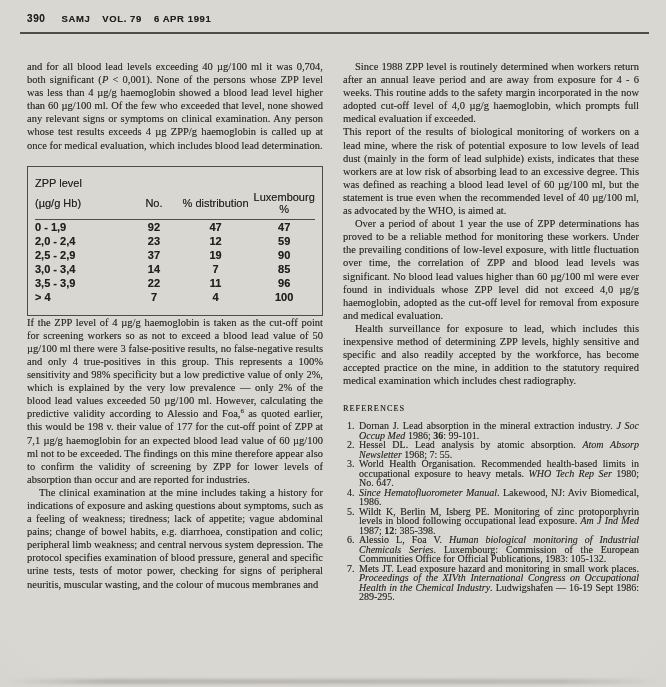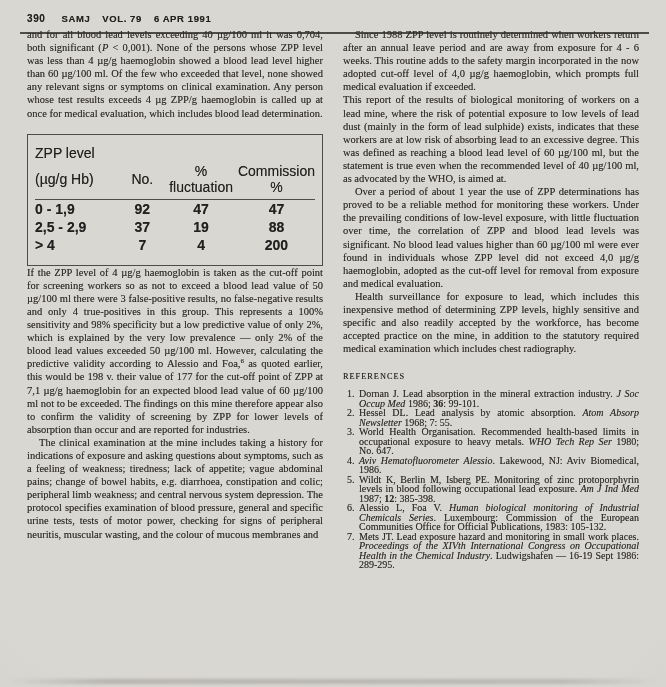--- a/index.html
+++ b/index.html
@@ -38,7 +38,7 @@
   }
 
   .cols{
-    position:absolute;top:28px;left:27px;width:612px;
+    position:absolute;top:60px;left:27px;width:612px;
     display:flex;gap:20px;justify-content:center;
   }
   .col{width:296px;}

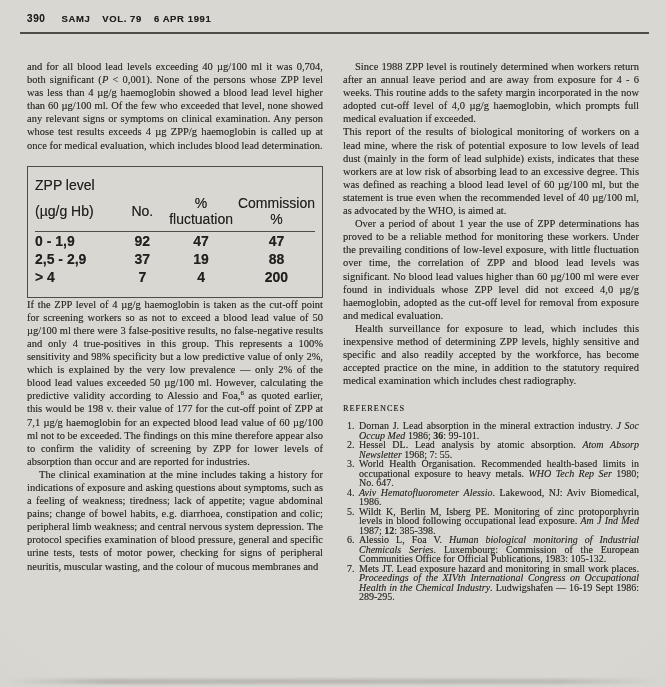--- a/index.html
+++ b/index.html
@@ -71,7 +71,7 @@
   }
   table.zpp{
     width:100%;border-collapse:collapse;
-    font-size:14px;color:var(--ink-dark);
+    font-size:11px;color:var(--ink-dark);
   }
   table.zpp td{padding:1px 0;font-weight:600;}
   table.zpp .c{text-align:center;}

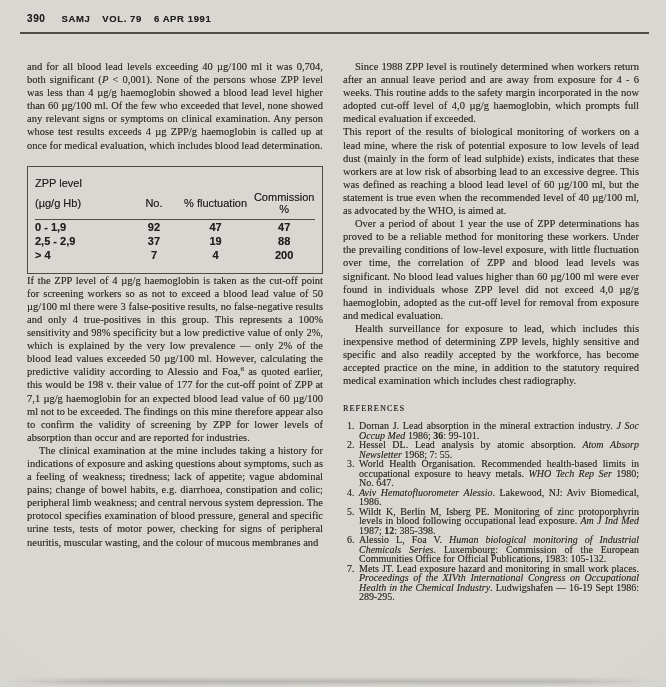--- a/index.html
+++ b/index.html
@@ -135,7 +135,7 @@
             <tr class="h2">
               <td>(µg/g Hb)</td>
               <td class="c">No.</td>
-              <td class="c">% fluctuation</td>
+              <td class="c">% distribution</td>
               <td class="c">Commission %</td>
             </tr>
           </thead>

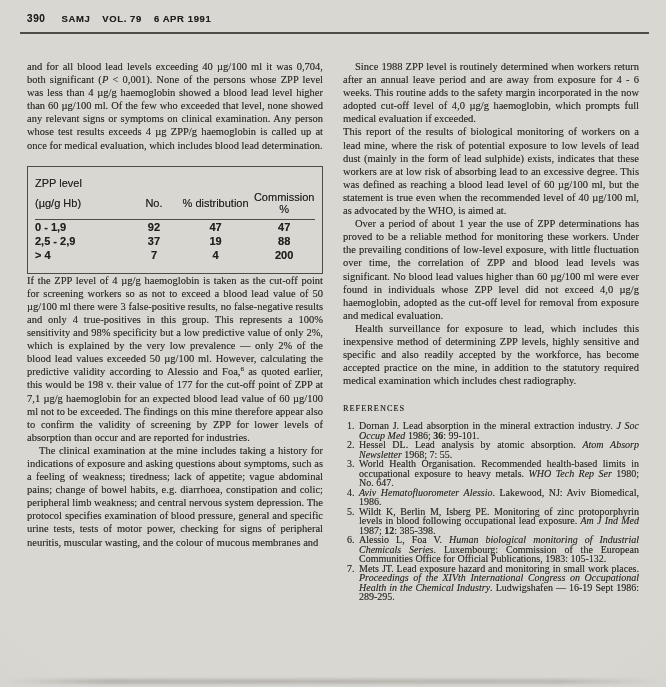--- a/index.html
+++ b/index.html
@@ -136,7 +136,7 @@
               <td>(µg/g Hb)</td>
               <td class="c">No.</td>
               <td class="c">% distribution</td>
-              <td class="c">Commission %</td>
+              <td class="c">Luxembourg %</td>
             </tr>
           </thead>
           <tbody>

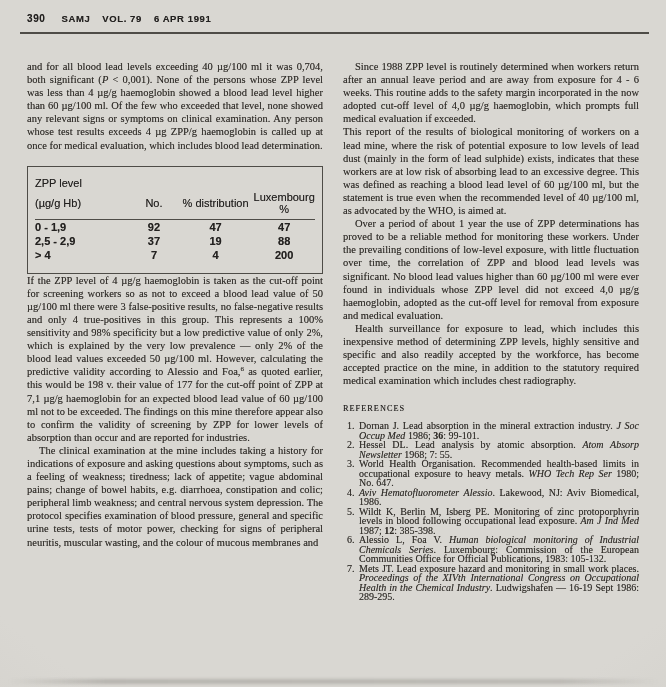--- a/index.html
+++ b/index.html
@@ -147,6 +147,12 @@
               <td class="c">47</td>
             </tr>
             <tr>
+              <td>2,0 - 2,4</td>
+              <td class="c">23</td>
+              <td class="c">12</td>
+              <td class="c">59</td>
+            </tr>
+            <tr>
               <td>2,5 - 2,9</td>
               <td class="c">37</td>
               <td class="c">19</td>

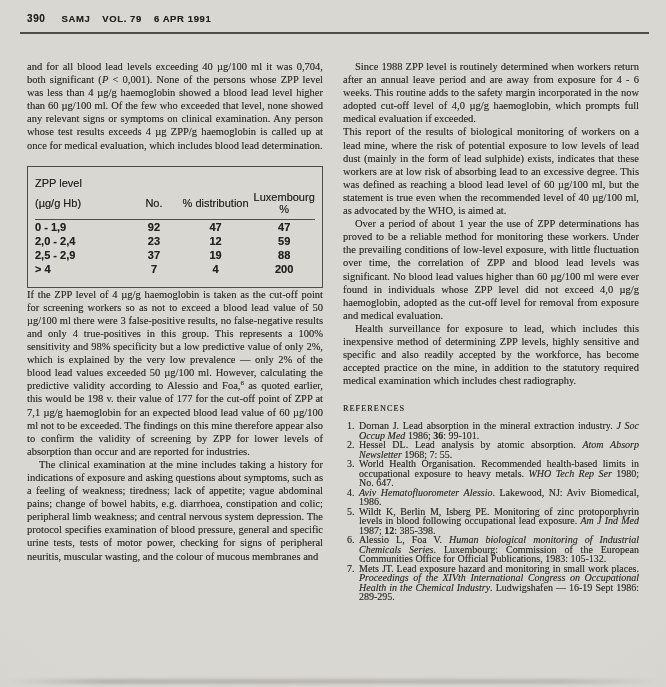--- a/index.html
+++ b/index.html
@@ -156,7 +156,7 @@
               <td>2,5 - 2,9</td>
               <td class="c">37</td>
               <td class="c">19</td>
-              <td class="c">88</td>
+              <td class="c">90</td>
             </tr>
             <tr>
               <td>&gt; 4</td>

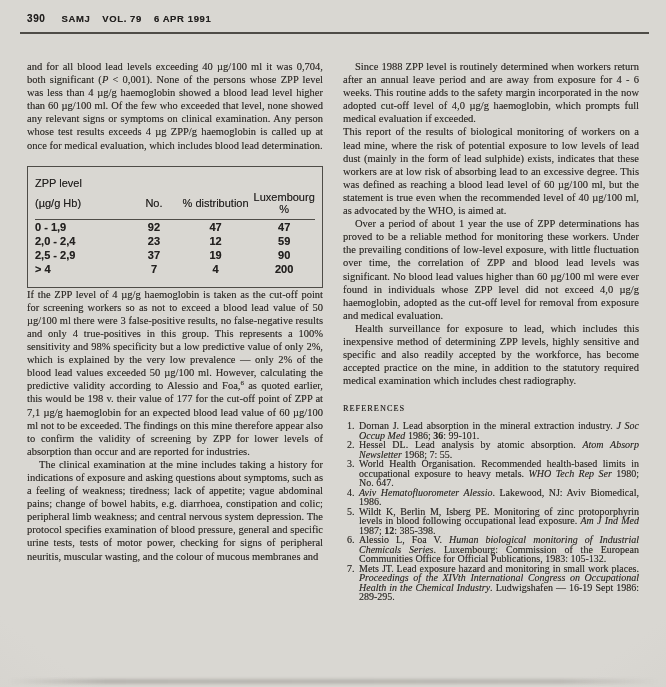--- a/index.html
+++ b/index.html
@@ -159,6 +159,12 @@
               <td class="c">90</td>
             </tr>
             <tr>
+              <td>3,0 - 3,4</td>
+              <td class="c">14</td>
+              <td class="c">7</td>
+              <td class="c">85</td>
+            </tr>
+            <tr>
               <td>&gt; 4</td>
               <td class="c">7</td>
               <td class="c">4</td>

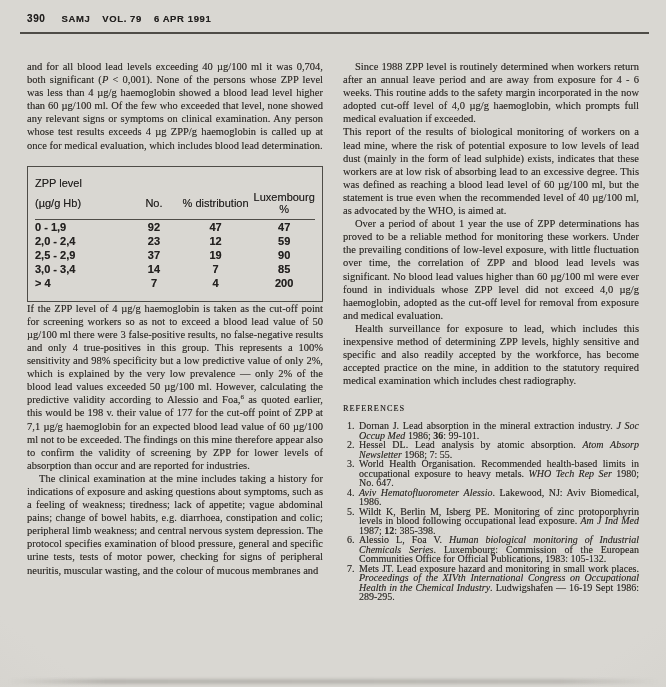--- a/index.html
+++ b/index.html
@@ -165,6 +165,12 @@
               <td class="c">85</td>
             </tr>
             <tr>
+              <td>3,5 - 3,9</td>
+              <td class="c">22</td>
+              <td class="c">11</td>
+              <td class="c">96</td>
+            </tr>
+            <tr>
               <td>&gt; 4</td>
               <td class="c">7</td>
               <td class="c">4</td>

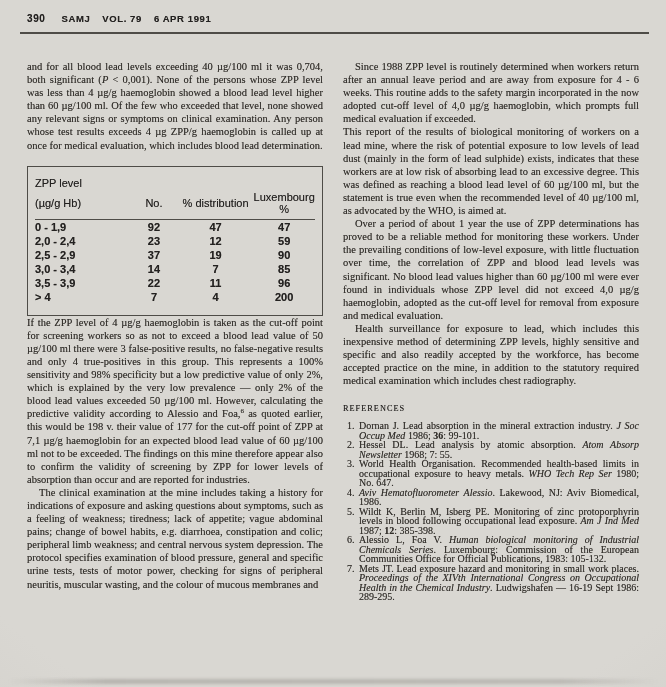--- a/index.html
+++ b/index.html
@@ -174,7 +174,7 @@
               <td>&gt; 4</td>
               <td class="c">7</td>
               <td class="c">4</td>
-              <td class="c">200</td>
+              <td class="c">100</td>
             </tr>
           </tbody>
         </table>

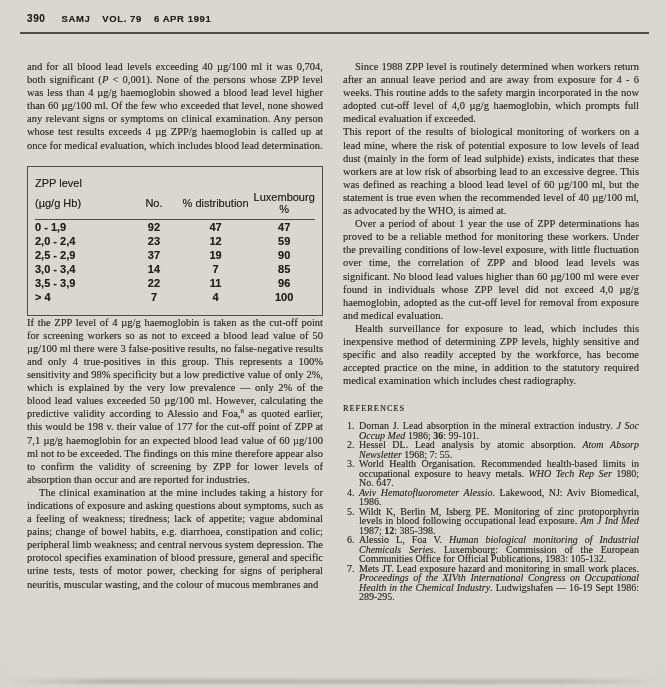--- a/index.html
+++ b/index.html
@@ -196,7 +196,7 @@
         <li><span>Dornan J. Lead absorption in the mineral extraction industry. </span><span class="rt-i">J Soc Occup Med</span><span> 1986; </span><span class="rt-b">36</span><span>: 99-101.</span></li>
         <li><span>Hessel DL. Lead analysis by atomic absorption. </span><span class="rt-i">Atom Absorp Newsletter</span><span> 1968; 7: 55.</span></li>
         <li><span>World Health Organisation. Recommended health-based limits in occupational exposure to heavy metals. </span><span class="rt-i">WHO Tech Rep Ser</span><span> 1980; No. 647.</span></li>
-        <li><span class="rt-i">Aviv Hematofluorometer Alessio</span><span>. Lakewood, NJ: Aviv Biomedical, 1986.</span></li>
+        <li><span class="rt-i">Since Hematofluorometer Manual</span><span>. Lakewood, NJ: Aviv Biomedical, 1986.</span></li>
         <li><span>Wildt K, Berlin M, Isberg PE. Monitoring of zinc protoporphyrin levels in blood following occupational lead exposure. </span><span class="rt-i">Am J Ind Med</span><span> 1987; </span><span class="rt-b">12</span><span>: 385-398.</span></li>
         <li><span>Alessio L, Foa V. </span><span class="rt-i">Human biological monitoring of Industrial Chemicals Series</span><span>. Luxembourg: Commission of the European Communities Office for Official Publications, 1983: 105-132.</span></li>
         <li><span>Mets JT. Lead exposure hazard and monitoring in small work places. </span><span class="rt-i">Proceedings of the XIVth International Congress on Occupational Health in the Chemical Industry</span><span>. Ludwigshafen — 16-19 Sept 1986: 289-295.</span></li>

